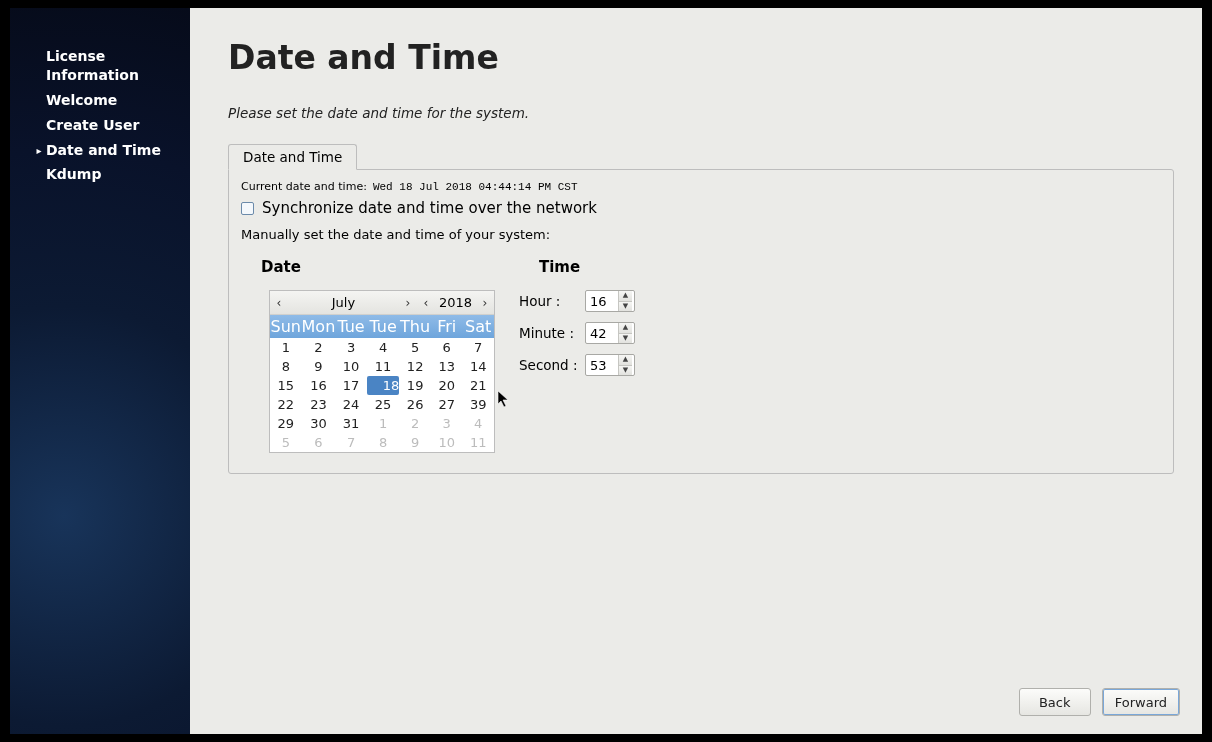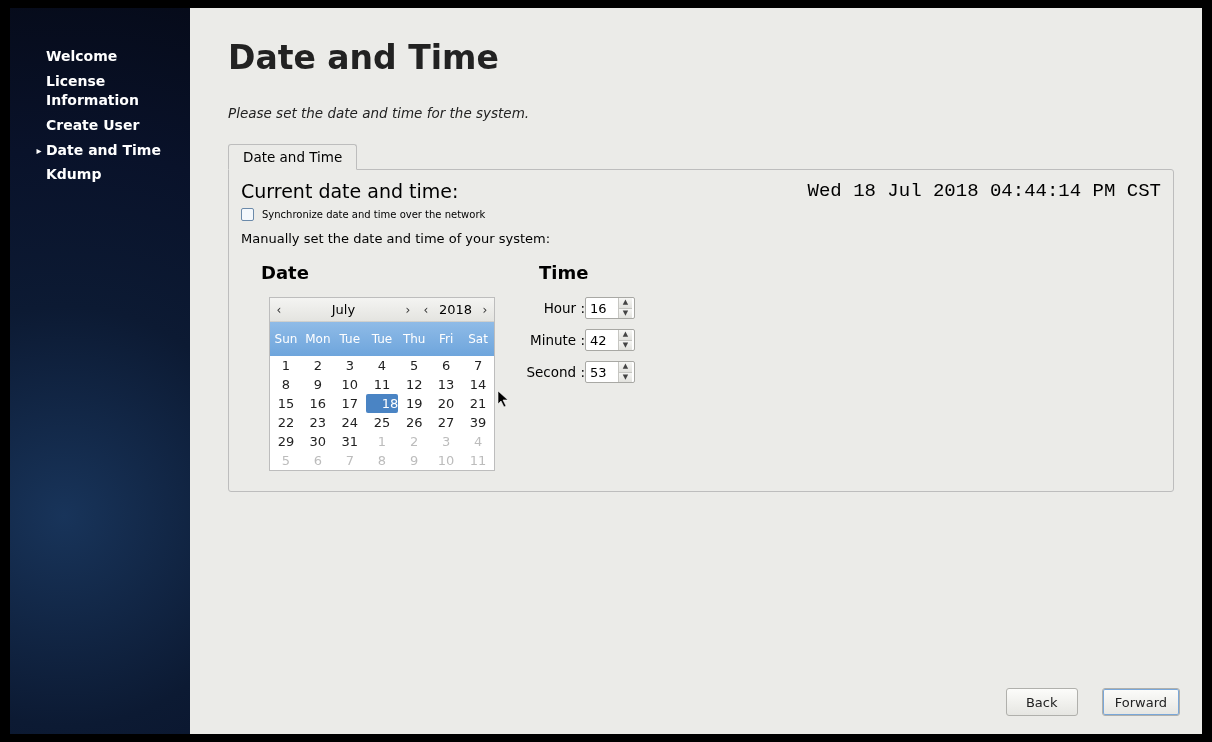--- a/index.html
+++ b/index.html
@@ -149,10 +149,10 @@
 <div class="window">
   <div class="sidebar">
     <div class="sidebar-item">
+      <span class="sidebar-label">License Information</span>
+    </div>
+    <div class="sidebar-item">
       <span class="sidebar-label">Welcome</span>
-    </div>
-    <div class="sidebar-item">
-      <span class="sidebar-label">License Information</span>
     </div>
     <div class="sidebar-item">
       <span class="sidebar-label">Create User</span>

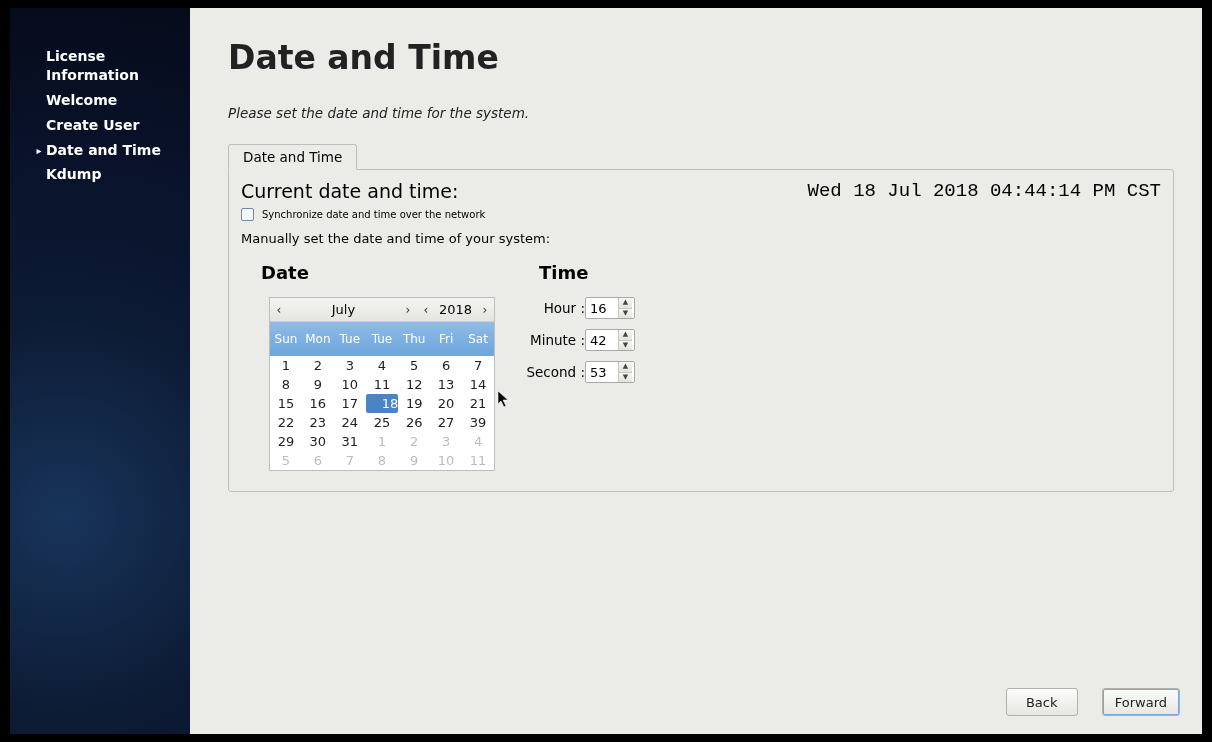--- a/index.html
+++ b/index.html
@@ -62,7 +62,7 @@
     z-index: 1;
     width: 946px;
   }
-  .row-line { font-size: 19px; margin-bottom: 6px; display:flex; align-items:center; gap:6px;justify-content:space-between;}
+  .row-line { font-size: 11px; margin-bottom: 6px; display:flex; align-items:center; gap:6px;}
   .mono { font-family: Liberation Mono, monospace; }
   .checkbox-row { display: flex; align-items: center; gap: 8px; font-size: 10px; margin-bottom: 8px; }
   .checkbox { width: 13px; height: 13px; border: 1px solid #6b8aaa; background: #f4f8fc; border-radius:2px;}

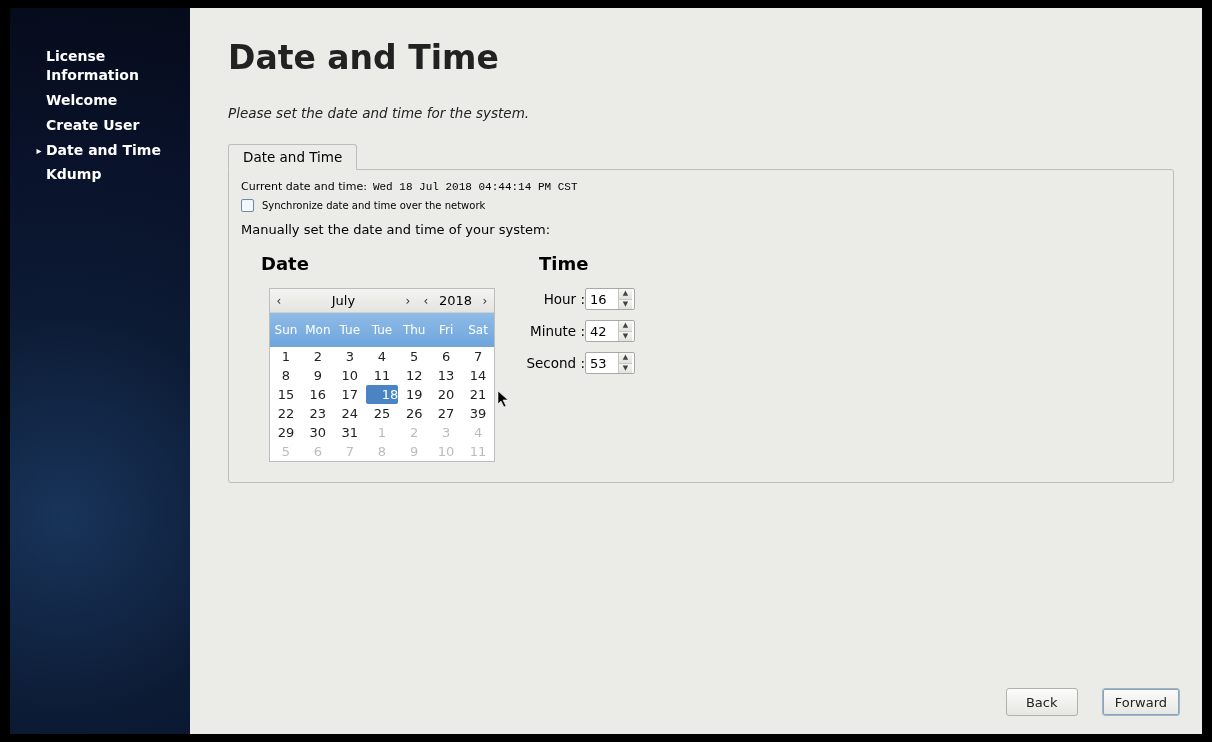--- a/index.html
+++ b/index.html
@@ -64,7 +64,7 @@
   }
   .row-line { font-size: 11px; margin-bottom: 6px; display:flex; align-items:center; gap:6px;}
   .mono { font-family: Liberation Mono, monospace; }
-  .checkbox-row { display: flex; align-items: center; gap: 8px; font-size: 10px; margin-bottom: 8px; }
+  .checkbox-row { display: flex; align-items: center; gap: 8px; font-size: 15px; margin-bottom: 8px; }
   .checkbox { width: 13px; height: 13px; border: 1px solid #6b8aaa; background: #f4f8fc; border-radius:2px;}
   .cursor {
     position: absolute; left: 268px; top: 220px; pointer-events:none;

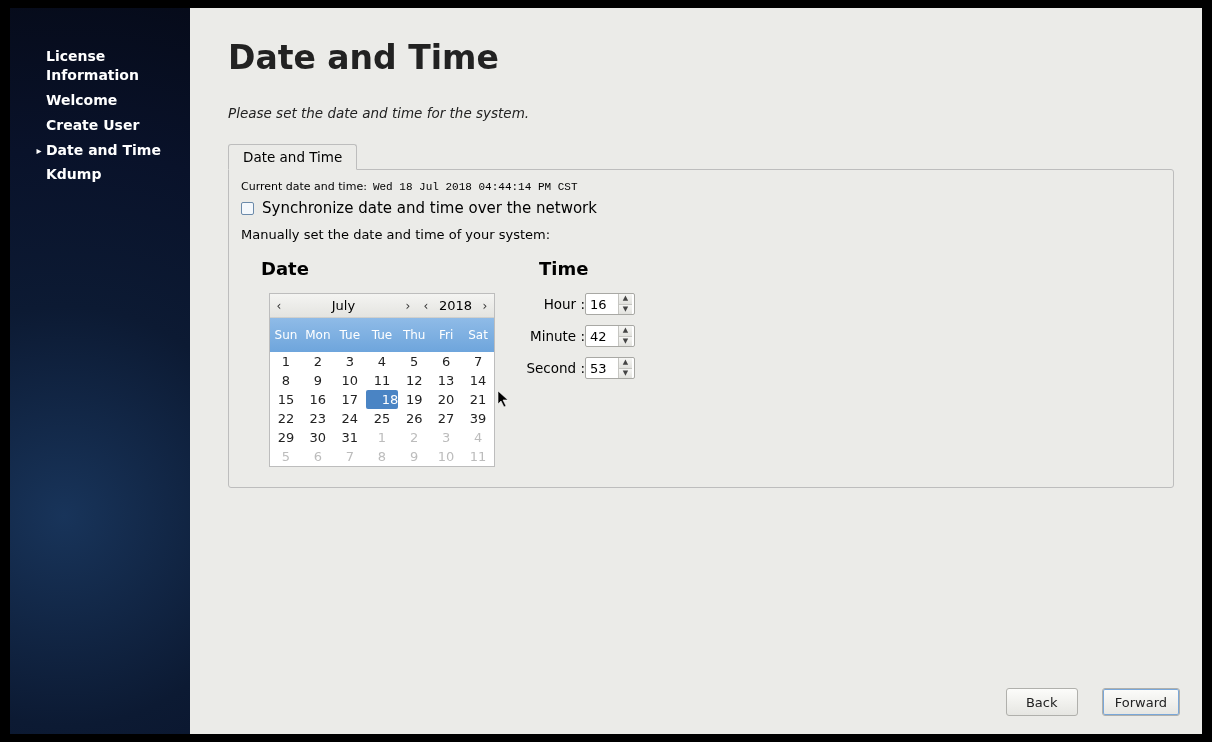--- a/index.html
+++ b/index.html
@@ -73,7 +73,7 @@
   .cols { display: flex; gap: 0; }
   .col-date { width: 270px; }
   .col-time { margin-left: 8px; }
-  .sect-title { font-weight: bold; font-size: 18px; margin: 0 0 14px 20px; }
+  .sect-title { font-weight: bold; font-size: 15px; margin: 0 0 14px 20px; }
   .calendar {
     width: 226px;
     border: 1px solid #bdbdbd;

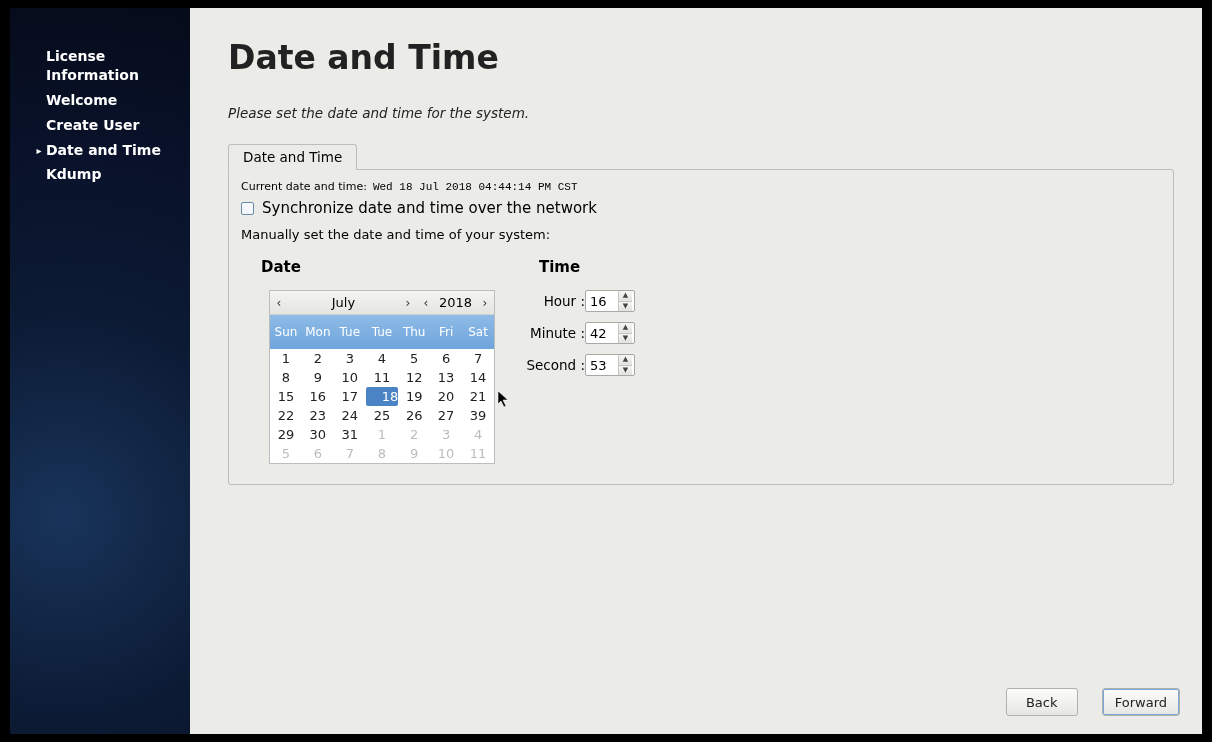--- a/index.html
+++ b/index.html
@@ -117,7 +117,7 @@
     padding-left: 16px;
   }
   .time-grid { display: grid; grid-template-columns: 66px 54px; row-gap: 10px; align-items:center;}
-  .time-label { font-size: 13.5px; text-align: right; }
+  .time-label { font-size: 13.5px; text-align: left; }
   .spinner {
     display: flex; align-items: stretch; height: 22px;
     border: 1px solid #a8a8a4; border-radius: 2px; background:#fff;

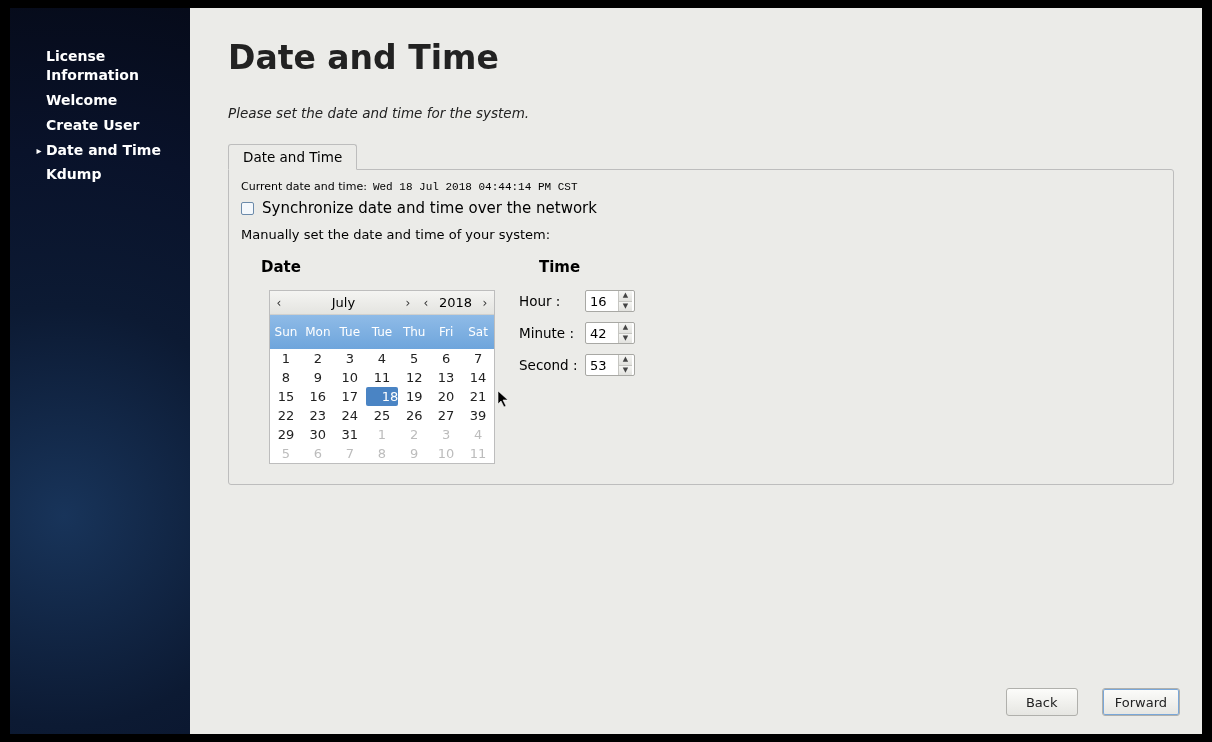--- a/index.html
+++ b/index.html
@@ -97,9 +97,9 @@
   .cal-dow {
     background: linear-gradient(#8fbbe7,#6ea5dc);
     color: #fff;
-    font-size: 12px;
+    font-size: 16px;
     text-align: center;
-    padding: 10px 0;
+    padding: 2px 0;
     border-right: 0;
   }
   .cal-cell {

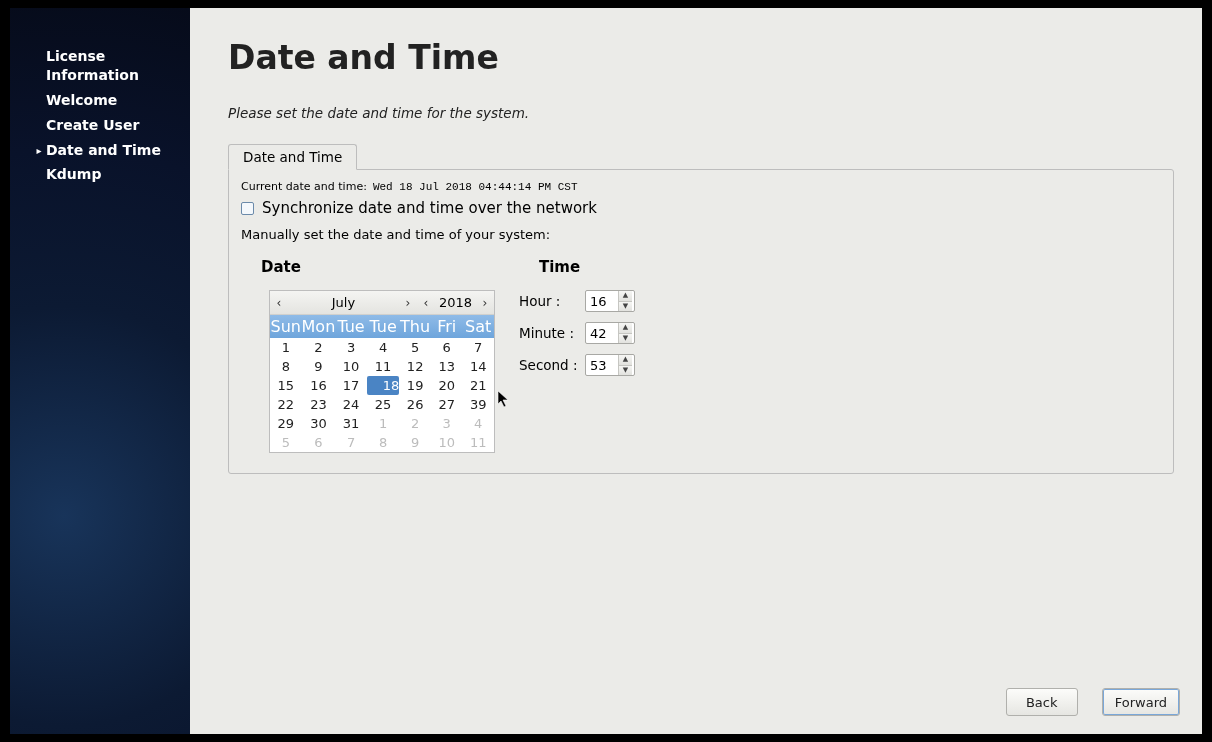--- a/index.html
+++ b/index.html
@@ -131,7 +131,7 @@
   .spin-btn { flex:1; font-size:7px; line-height:1; display:flex; align-items:center; justify-content:center; background:linear-gradient(#f6f6f4,#e2e2de); cursor:pointer; color:#444;}
   .spin-btn:first-child{ border-bottom:1px solid #c6c6c2;}
   .footer {
-    position: absolute; right: 22px; bottom: 18px; display: flex; gap: 24px;
+    position: absolute; right: 22px; bottom: 18px; display: flex; gap: 11px;
   }
   .btn {
     min-width: 72px; height: 28px;

